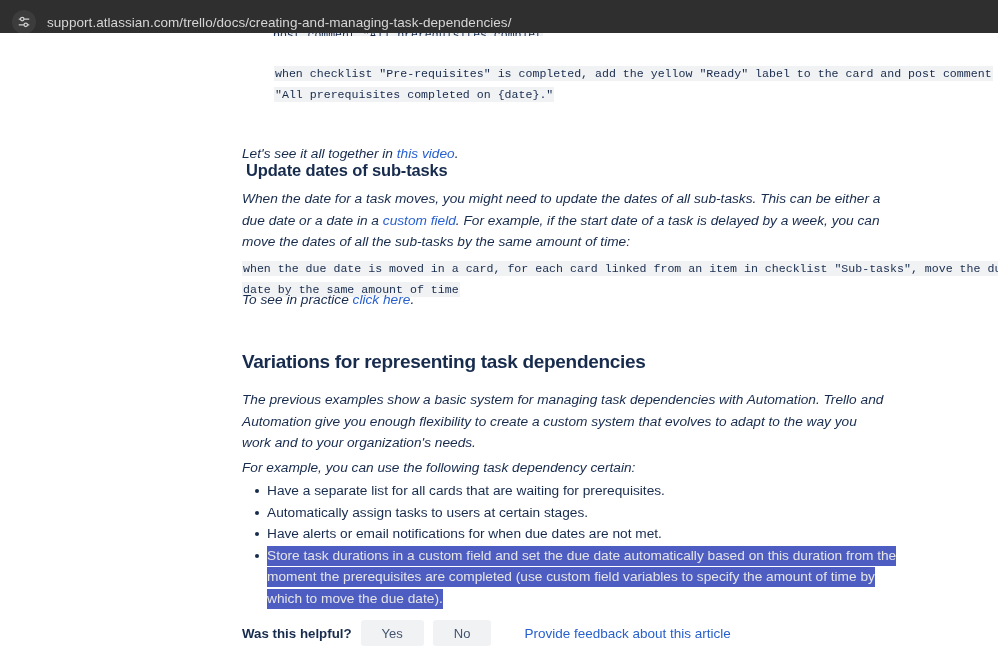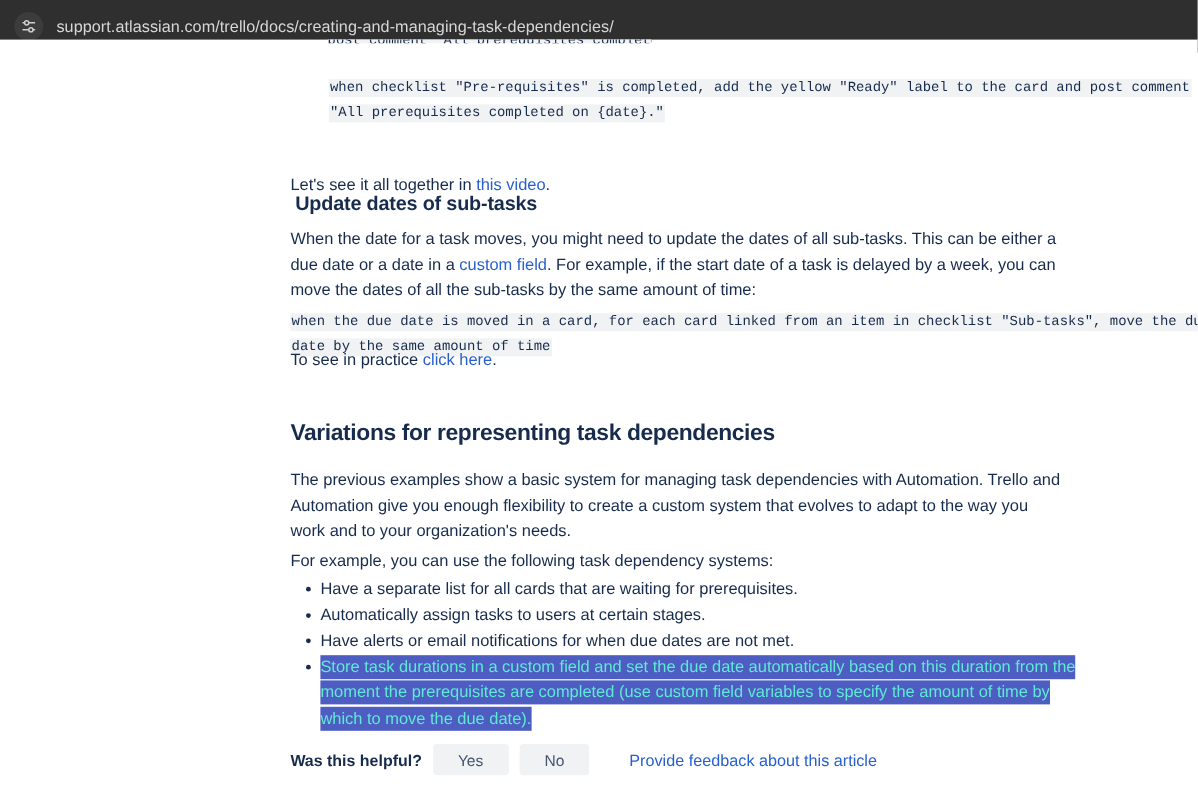--- a/index.html
+++ b/index.html
@@ -89,6 +89,7 @@
     line-height: 21.5px;
     color: #172b4d;
     margin: 0;
+    font-style: italic;
   }
   a.link {
     color: #2860cf;

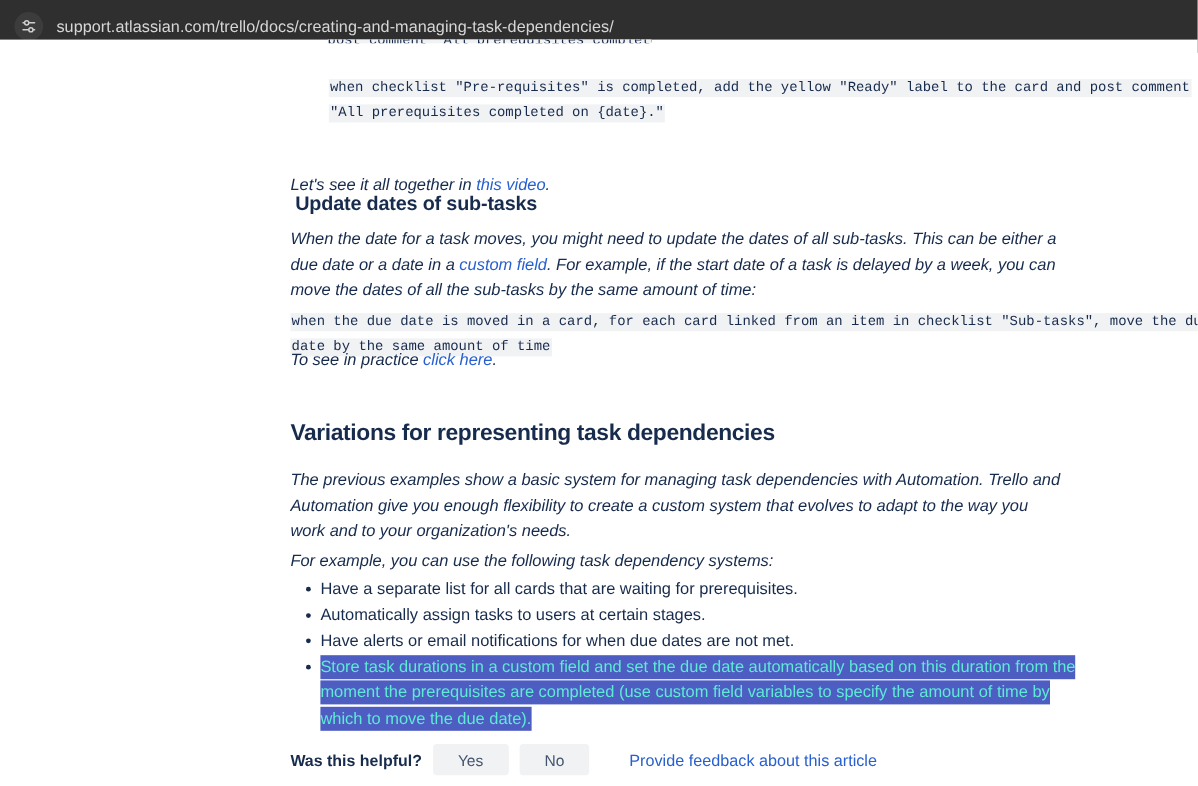--- a/index.html
+++ b/index.html
@@ -234,7 +234,7 @@
 
     <p class="body" style="position:absolute; left:0px; top:356px; width:645px;">The previous examples show a basic system for managing task dependencies with Automation. Trello and Automation give you enough flexibility to create a custom system that evolves to adapt to the way you work and to your organization's needs.</p>
 
-    <p class="body" style="position:absolute; left:0px; top:424px; width:560px;">For example, you can use the following task dependency systems:</p>
+    <p class="body" style="position:absolute; left:0px; top:424px; width:560px;">For example, you can use the following task dependency certain:</p>
 
     <ul class="bullets" style="position:absolute; left:0px; top:447px; width:666px;">
       <li>

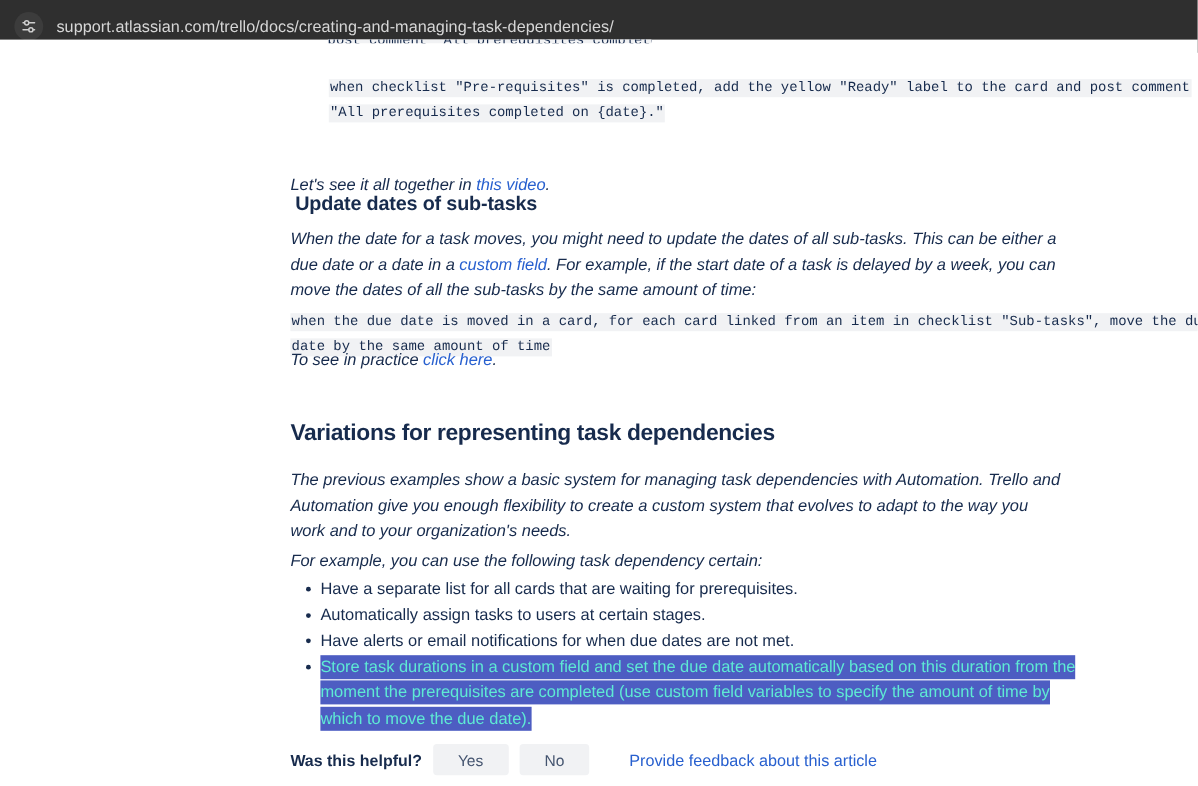--- a/index.html
+++ b/index.html
@@ -141,7 +141,7 @@
   }
   ul.bullets li.selected .sel {
     background: #4d5dc2;
-    color: #5eead4;
+    color: #e5e5e5;
     box-decoration-break: clone;
     -webkit-box-decoration-break: clone;
     padding: 2px 0 3px 0;

